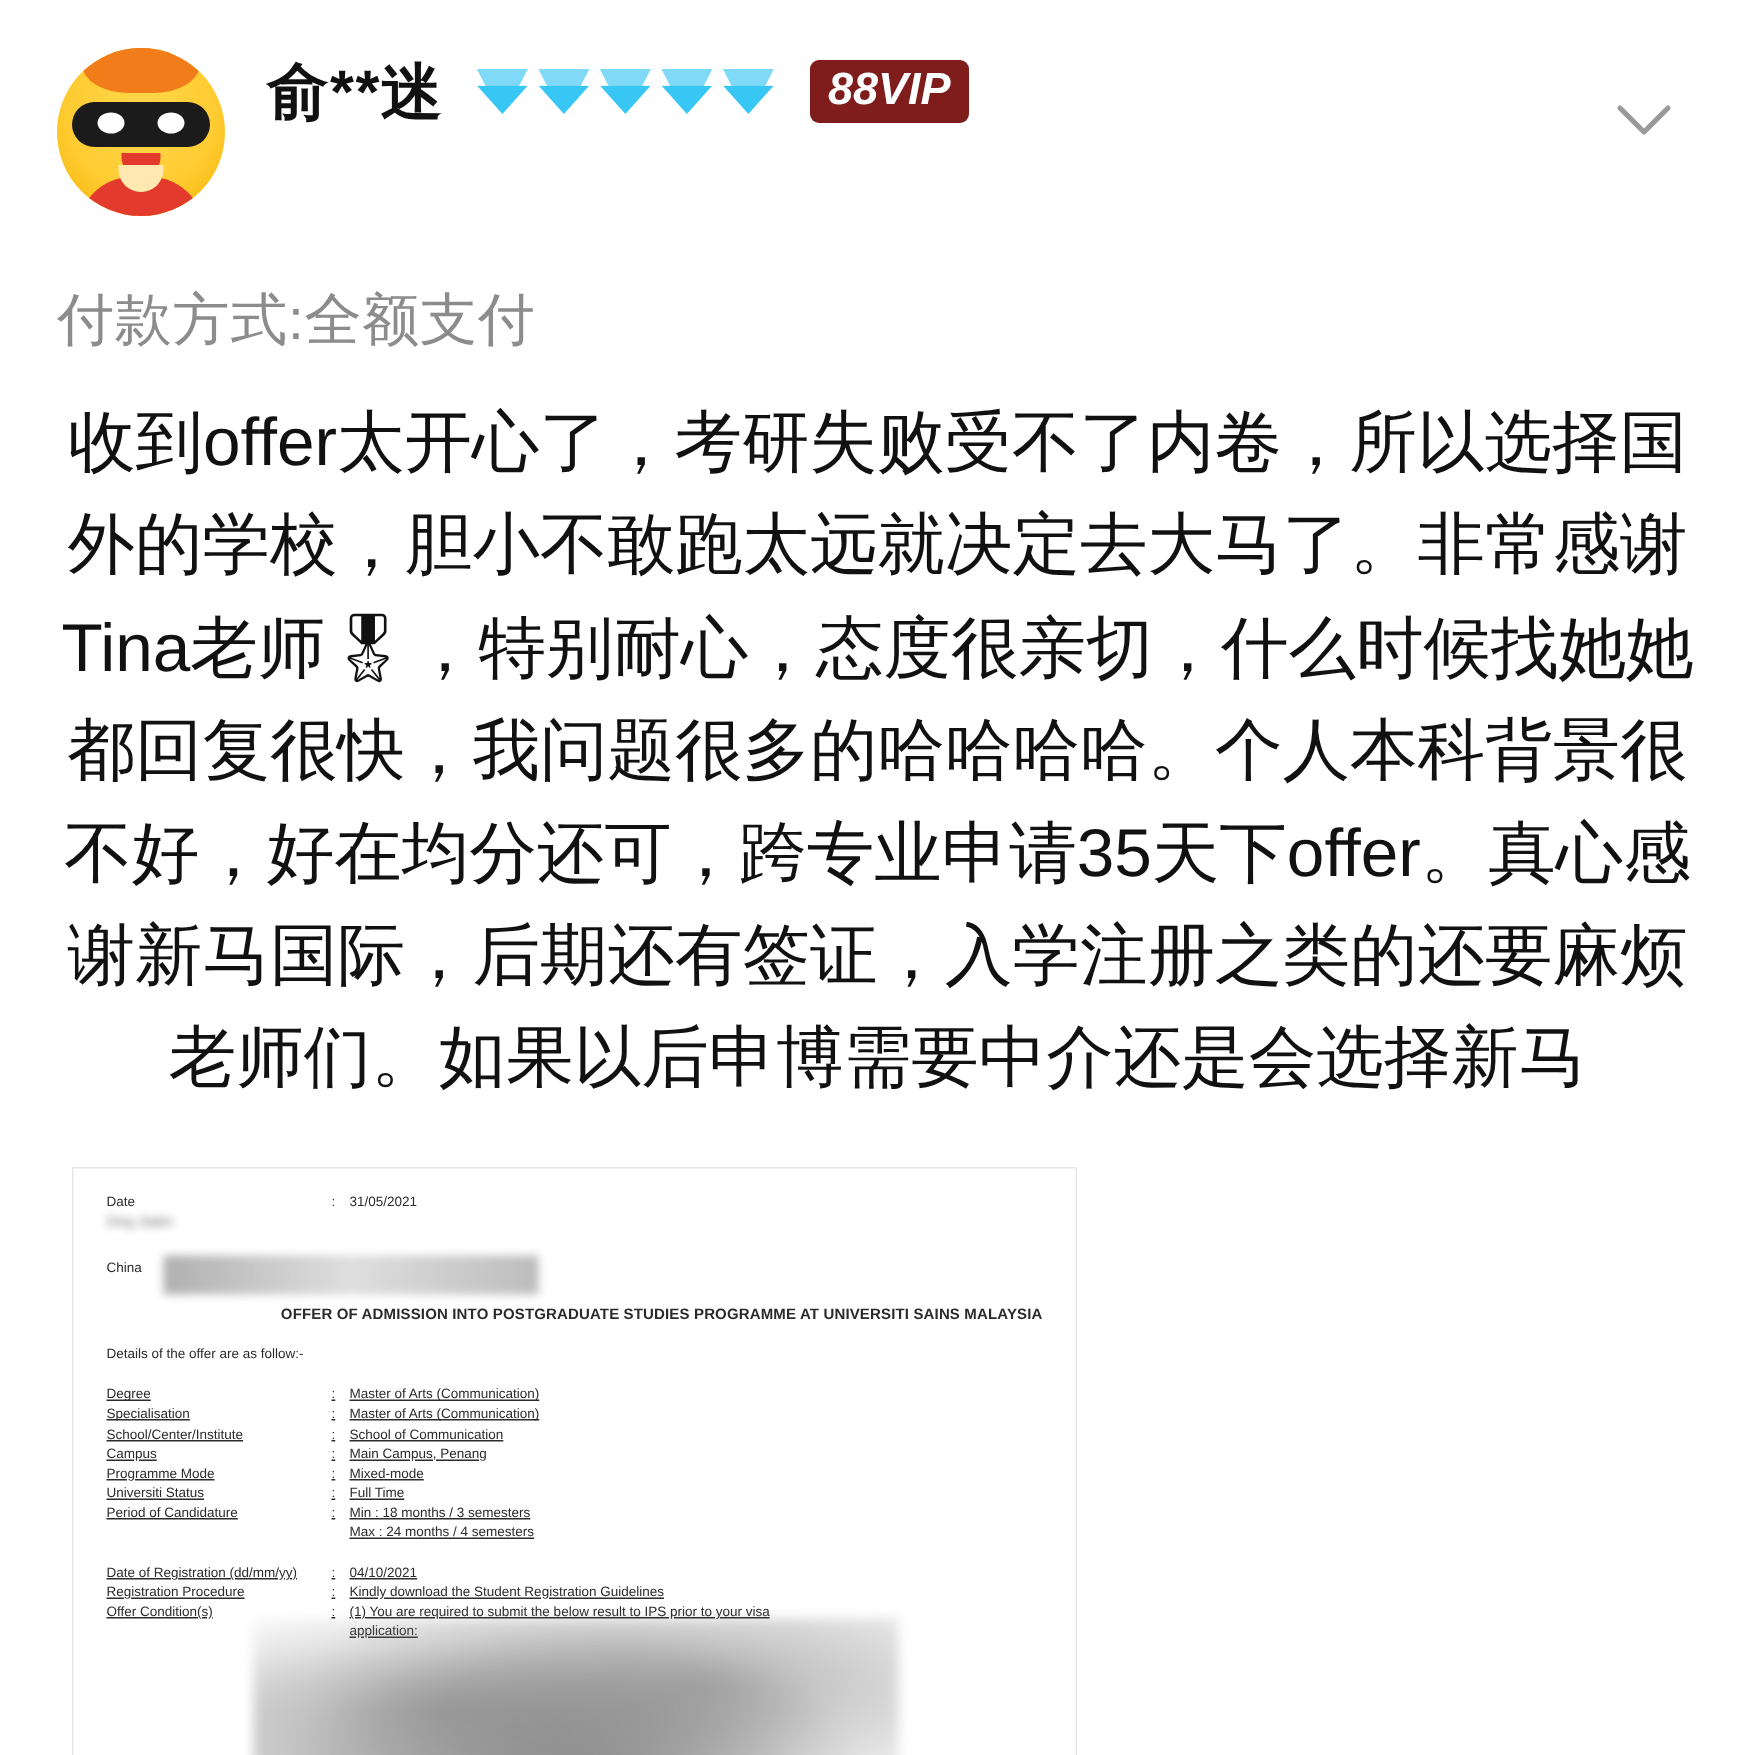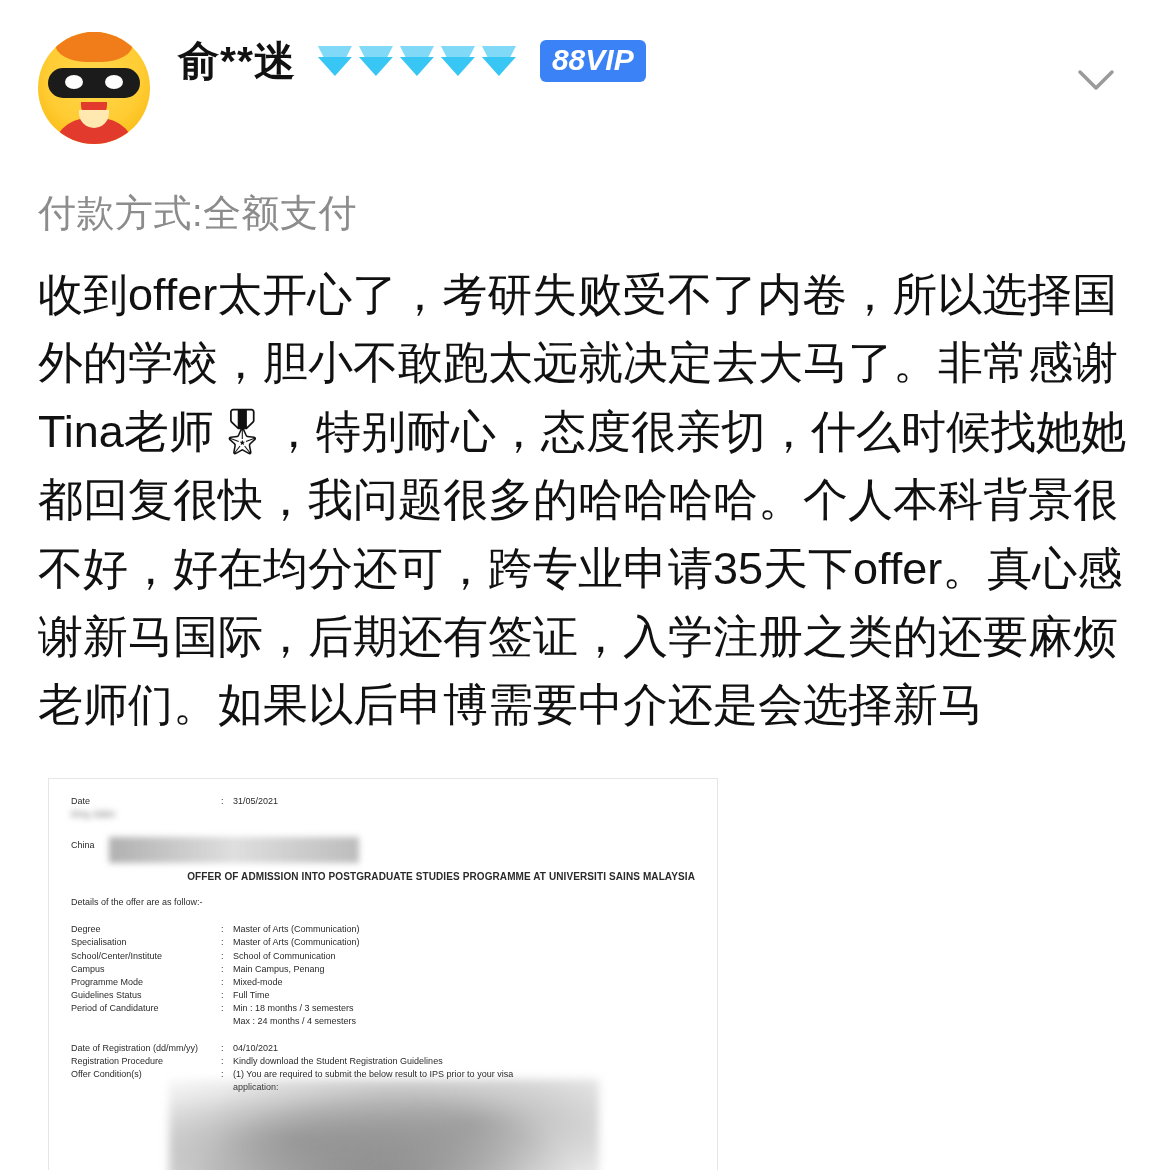--- a/index.html
+++ b/index.html
@@ -163,7 +163,7 @@
   }
   .vip-badge {
     margin-left: 24px;
-    background: #3b82f6;
+    background: #7f1d1d;
     color: #ffffff;
     font-size: 30px;
     font-weight: bold;

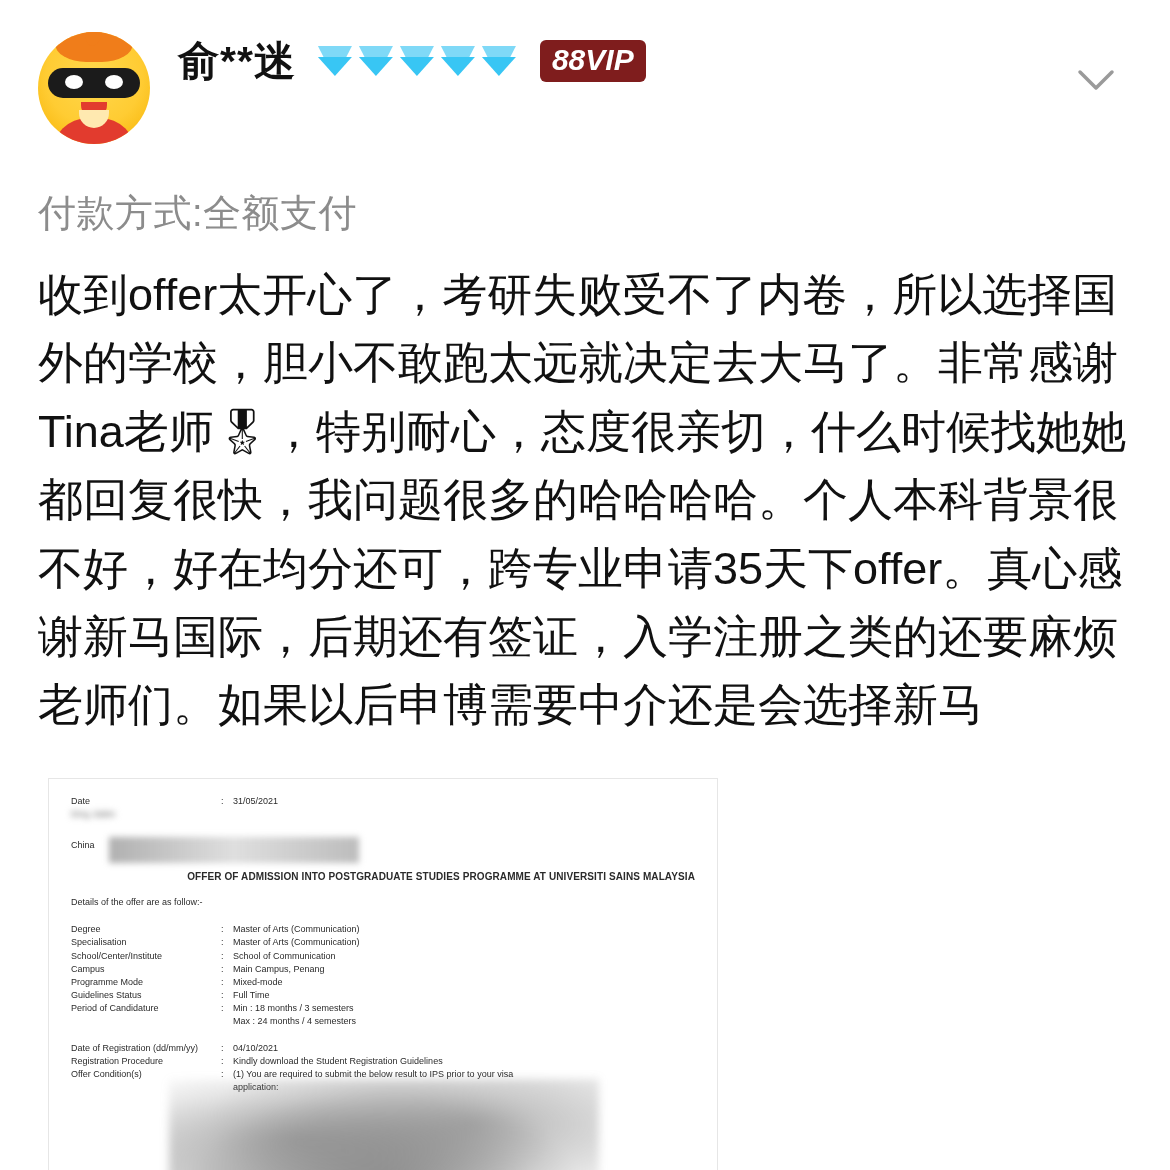--- a/index.html
+++ b/index.html
@@ -209,6 +209,7 @@
     letter-spacing: 0px;
     word-break: break-word;
     font-weight: 500;
+    text-align: center;
   }
 
   

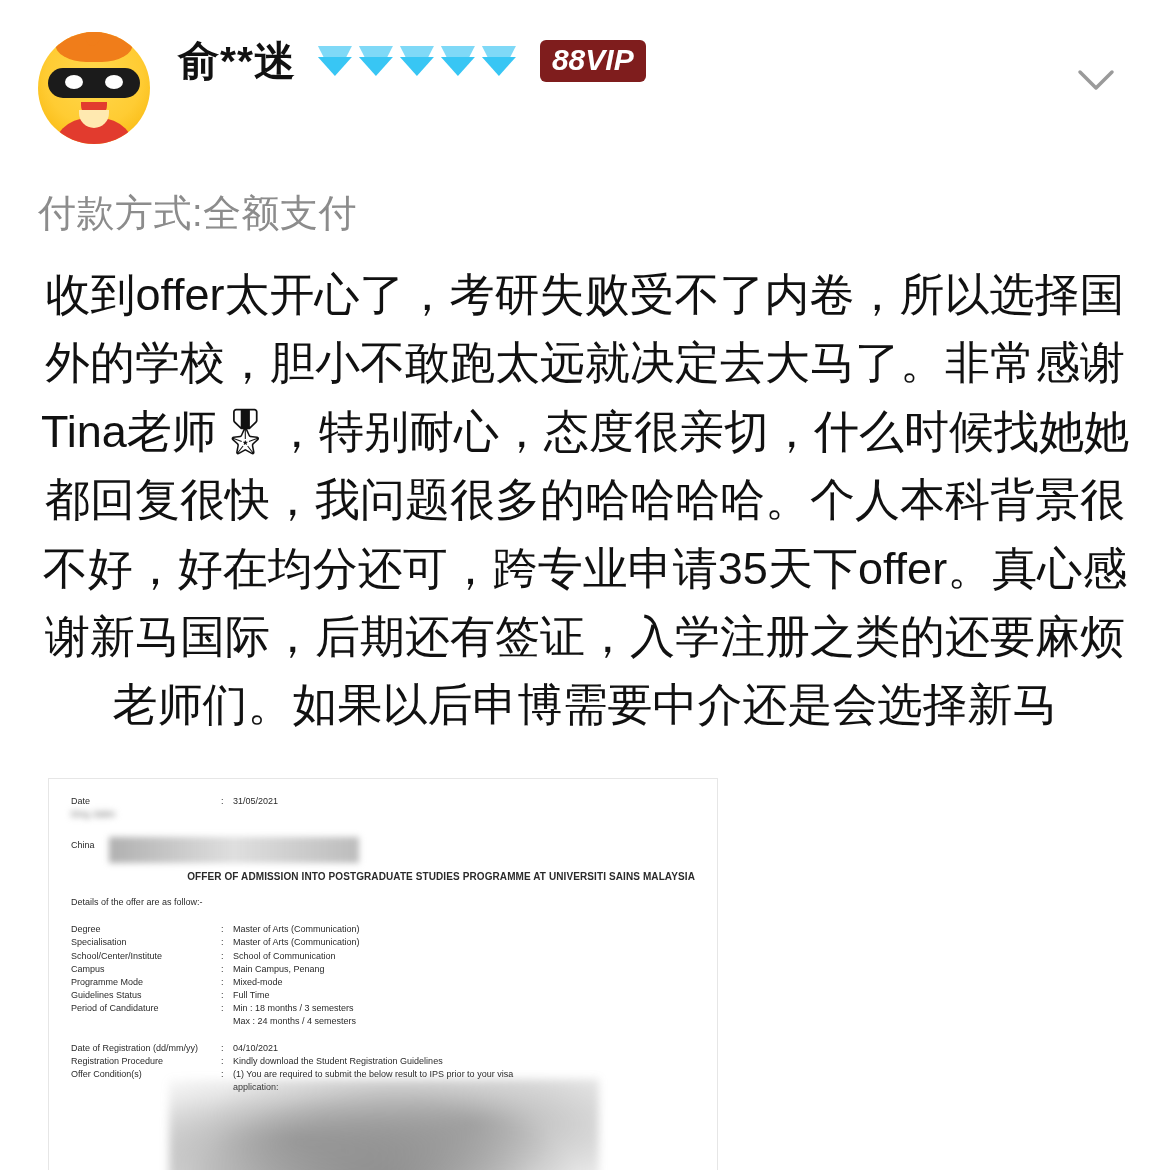--- a/index.html
+++ b/index.html
@@ -248,7 +248,7 @@
     text-align: right;
   }
   .doc-para { margin-bottom: 4px; }
-  .doc-block { margin-top: 14px; }
+  .doc-block { margin-top: 14px; text-decoration: underline; }
   .blur {
     filter: blur(3px);
     color: #777;

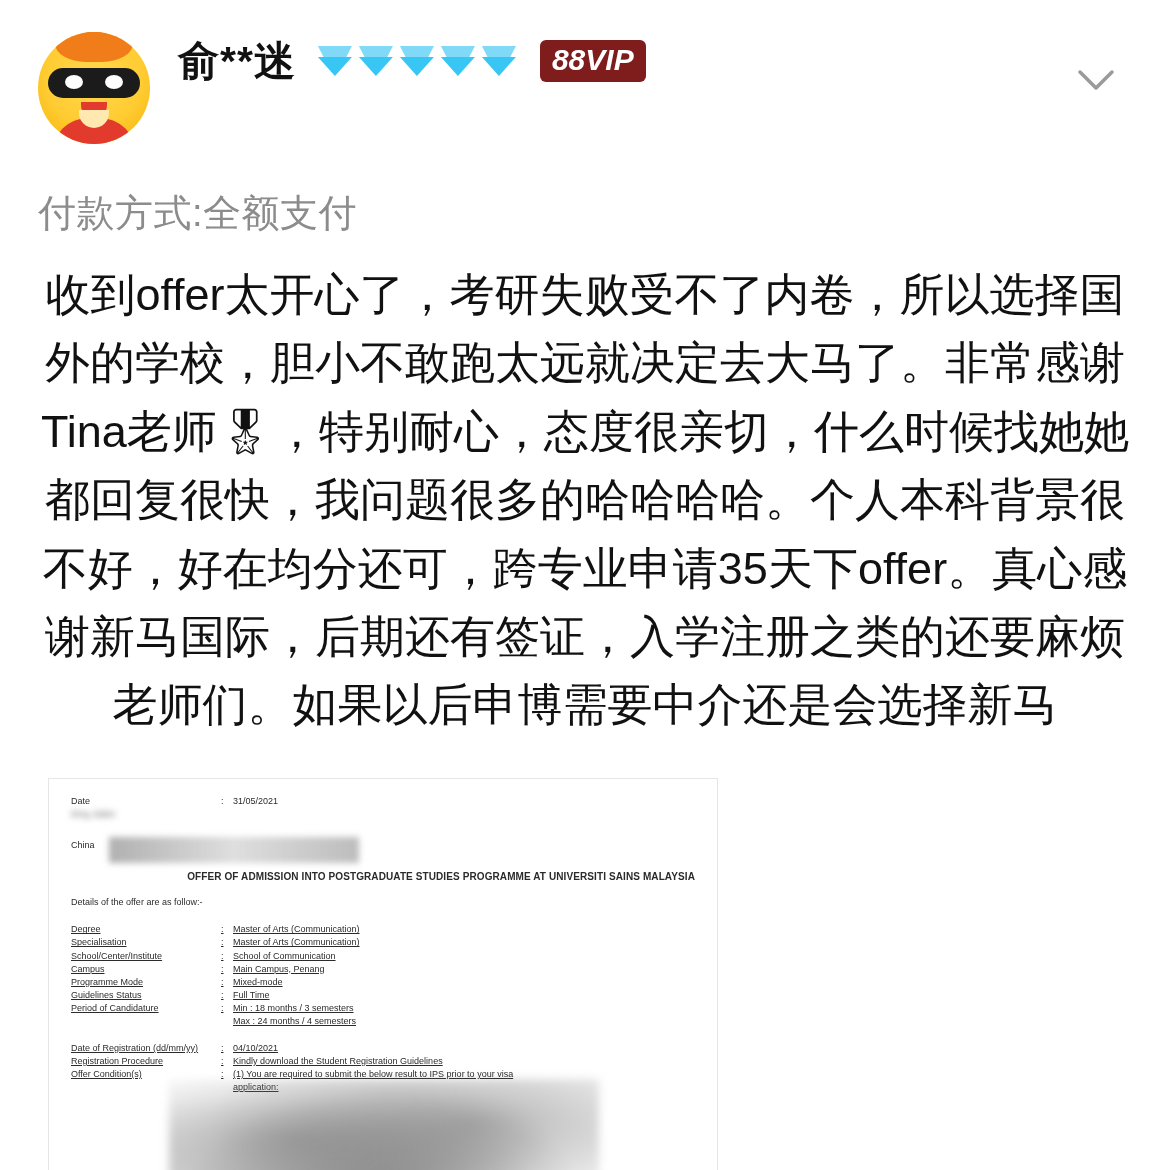--- a/index.html
+++ b/index.html
@@ -367,7 +367,7 @@
           <span class="doc-val">Mixed-mode</span>
         </div>
         <div class="doc-row">
-          <span class="doc-label">Guidelines Status</span>
+          <span class="doc-label">Universiti Status</span>
           <span class="doc-colon">:</span>
           <span class="doc-val">Full Time</span>
         </div>

